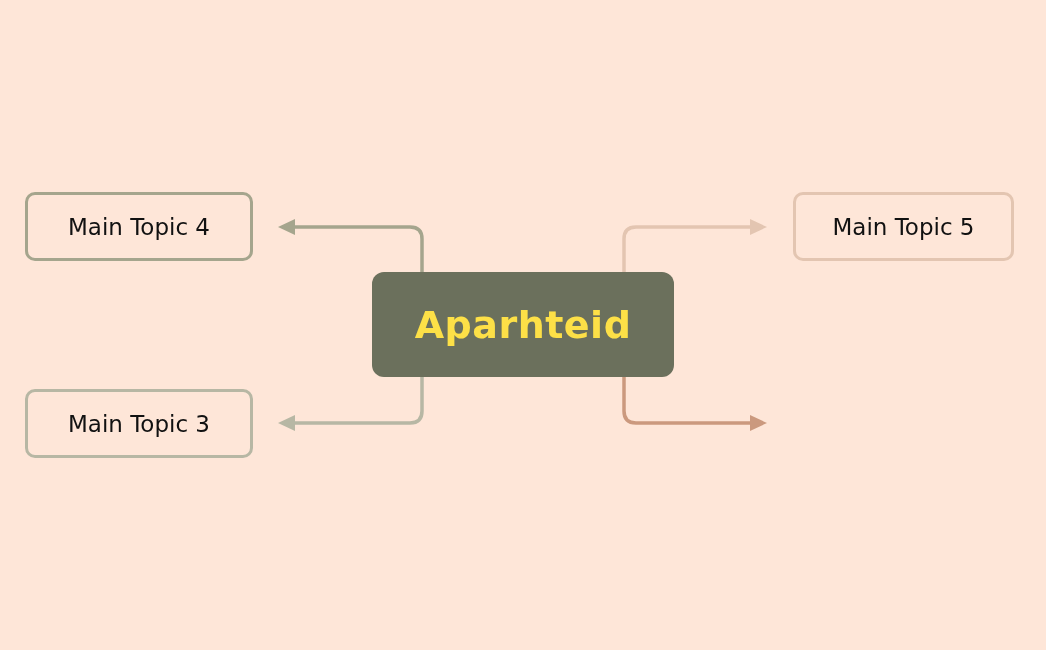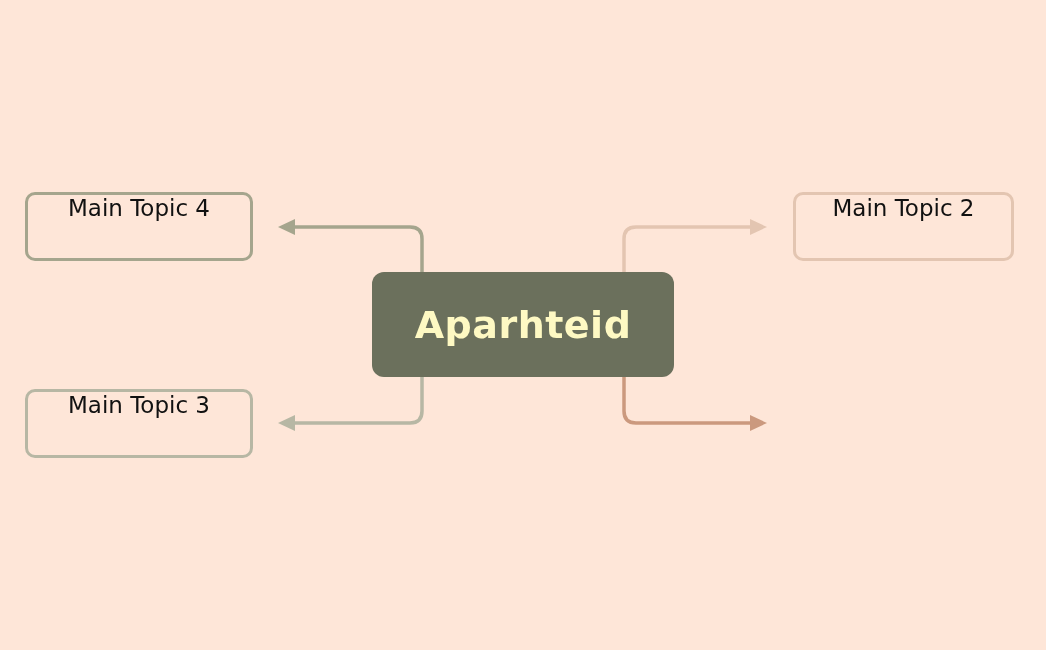--- a/index.html
+++ b/index.html
@@ -51,6 +51,7 @@
       border: 3.5px solid;
       background: #fee6d8;
       display: flex;
+      align-items: center;
       justify-content: center;
       color: #111111;
       font-size: 23px;

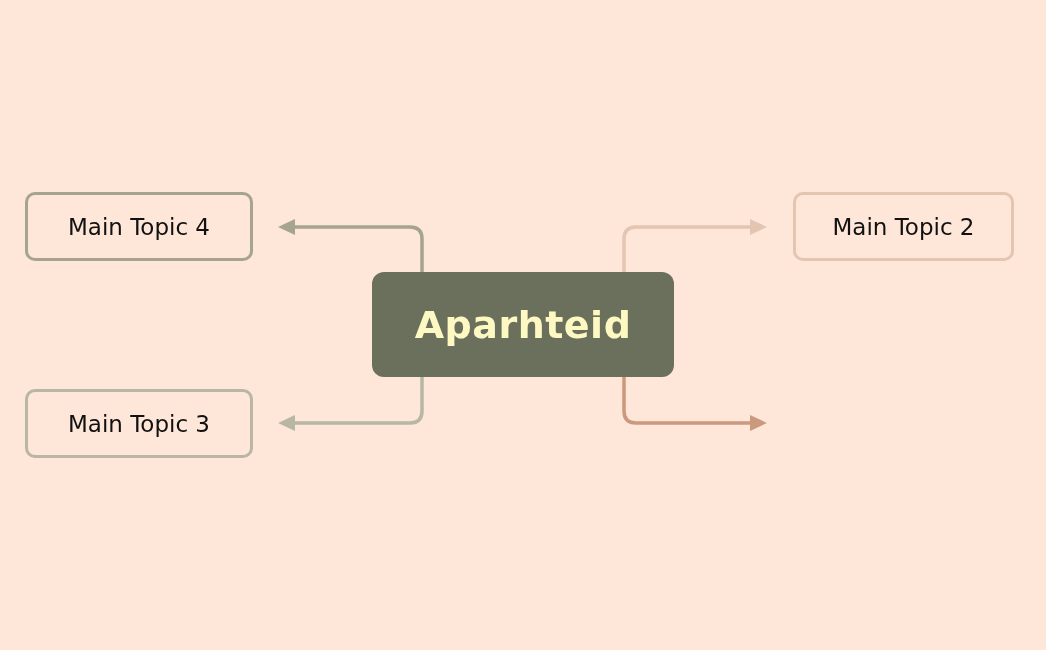--- a/index.html
+++ b/index.html
@@ -103,7 +103,7 @@
   </div>
 
   <div class="topic topic-1">
-    <span>Main Topic 2</span>
+    <span>Main Topic 5</span>
   </div>
 
 

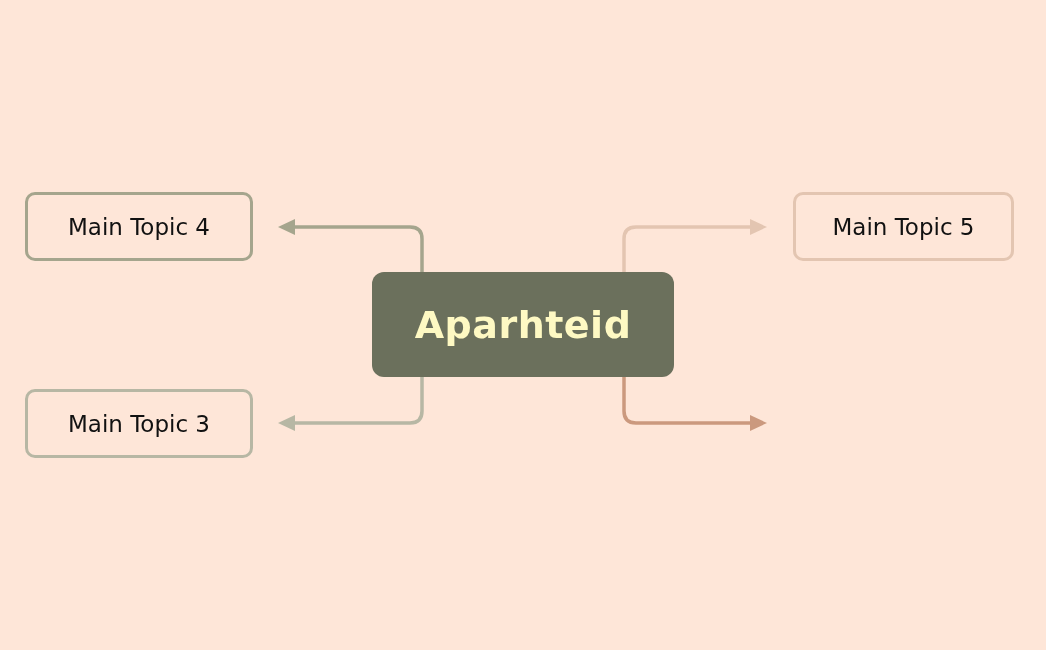--- a/index.html
+++ b/index.html
@@ -37,7 +37,7 @@
       display: flex;
       align-items: center;
       justify-content: center;
-      color: #fef9c3;
+      color: #fde047;
       font-size: 38px;
       font-weight: 600;
       letter-spacing: 0.5px;

